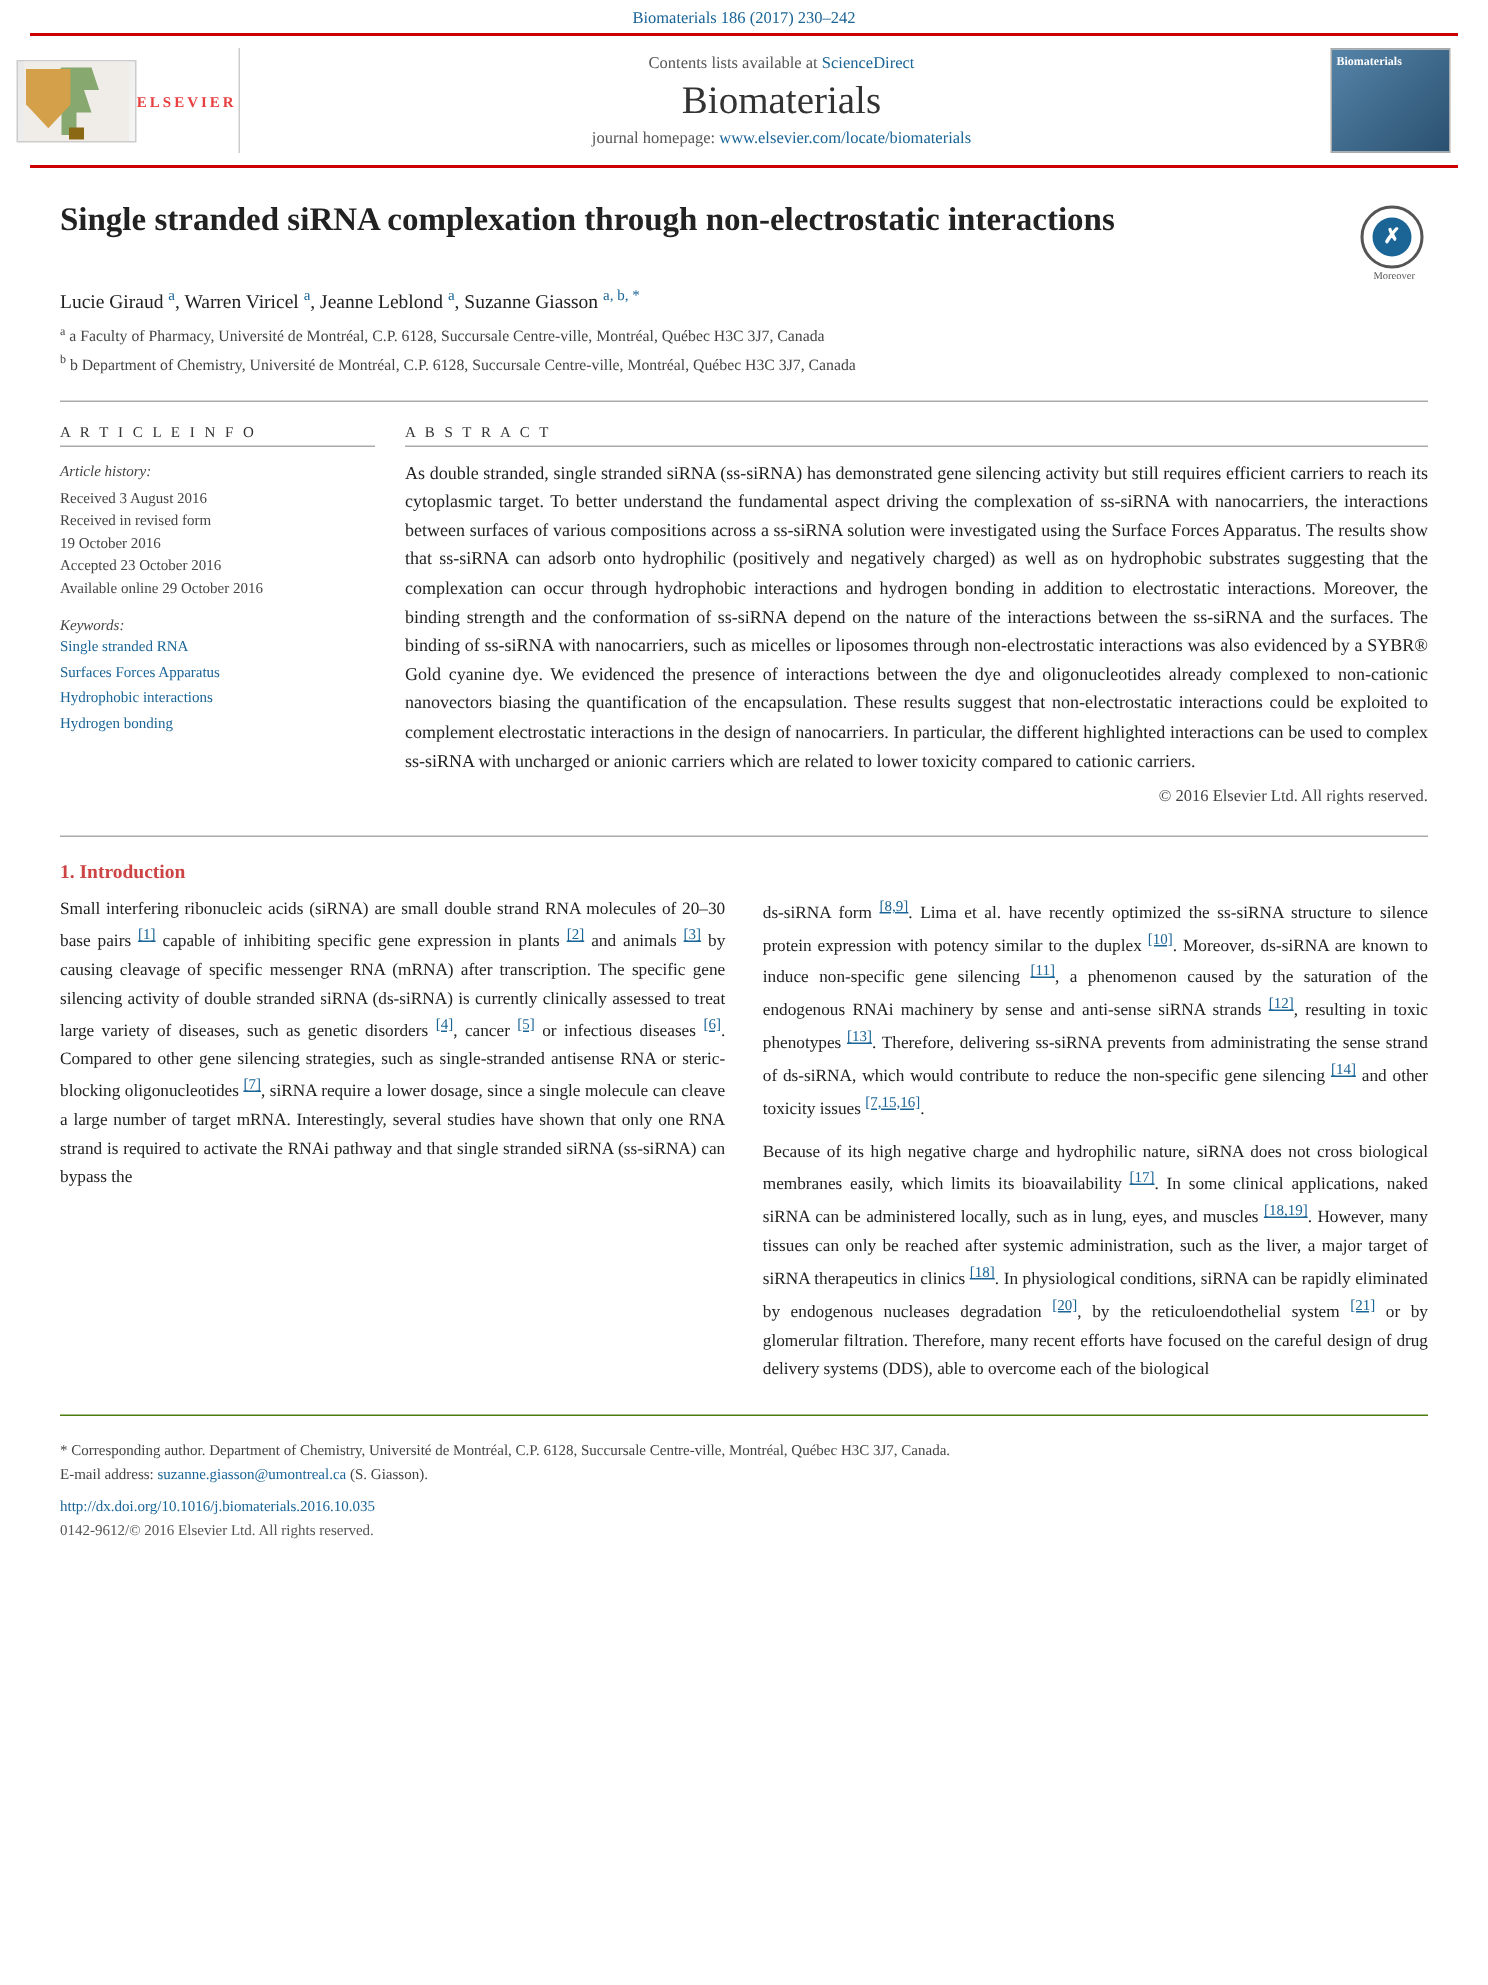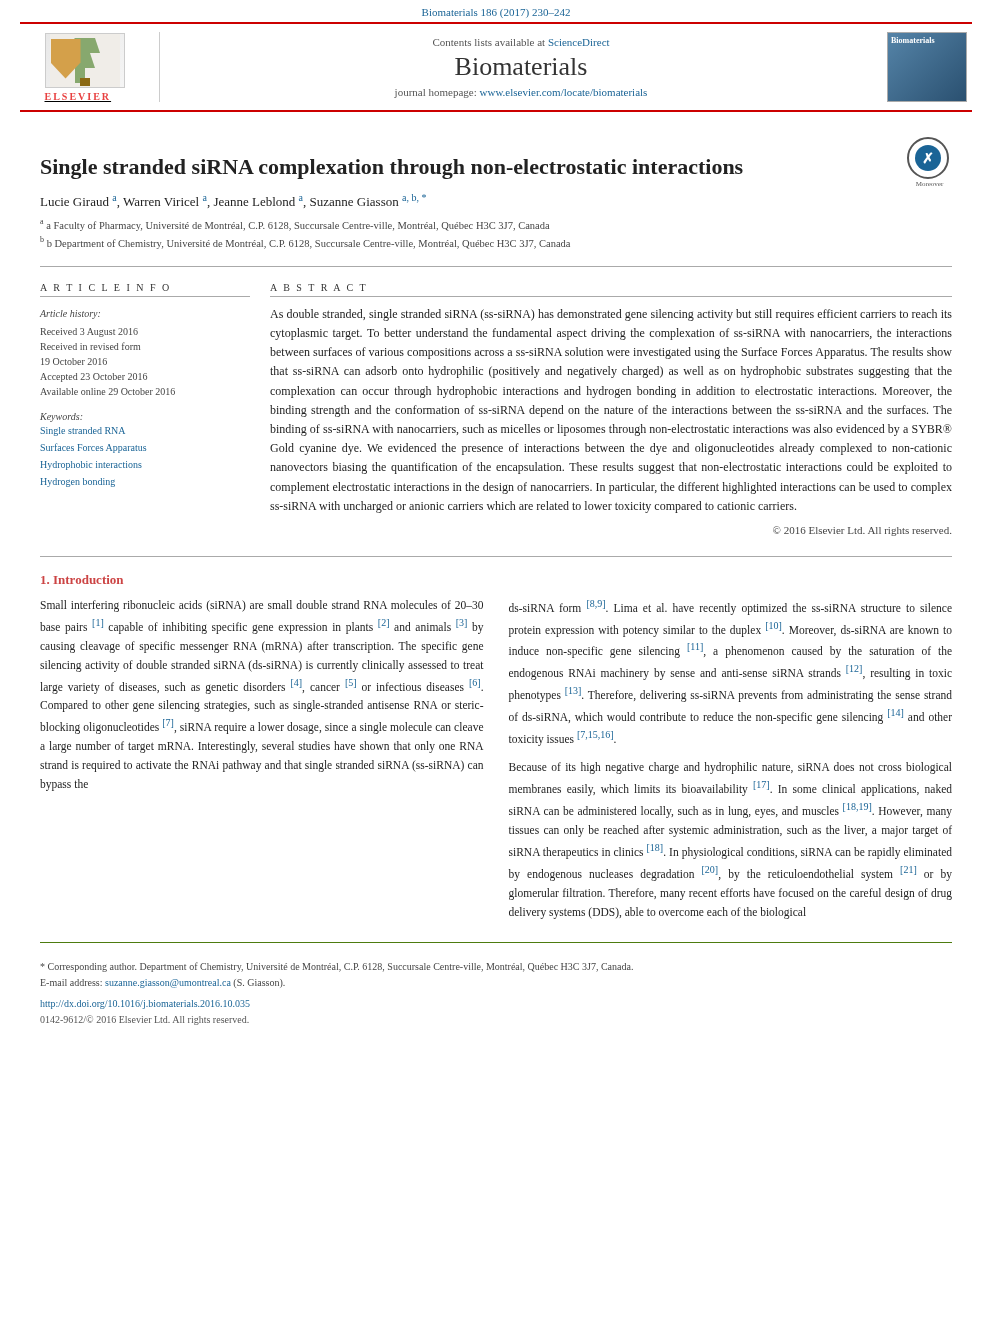--- a/index.html
+++ b/index.html
@@ -39,9 +39,8 @@
     }
     .elsevier-logo {
       display: flex;
-      flex-direction: column;
-      align-items: flex-start;
-      text-decoration: underline;
+      flex-direction: row;
+      align-items: center;
     }
     .elsevier-logo .logo-img {
       width: 80px;

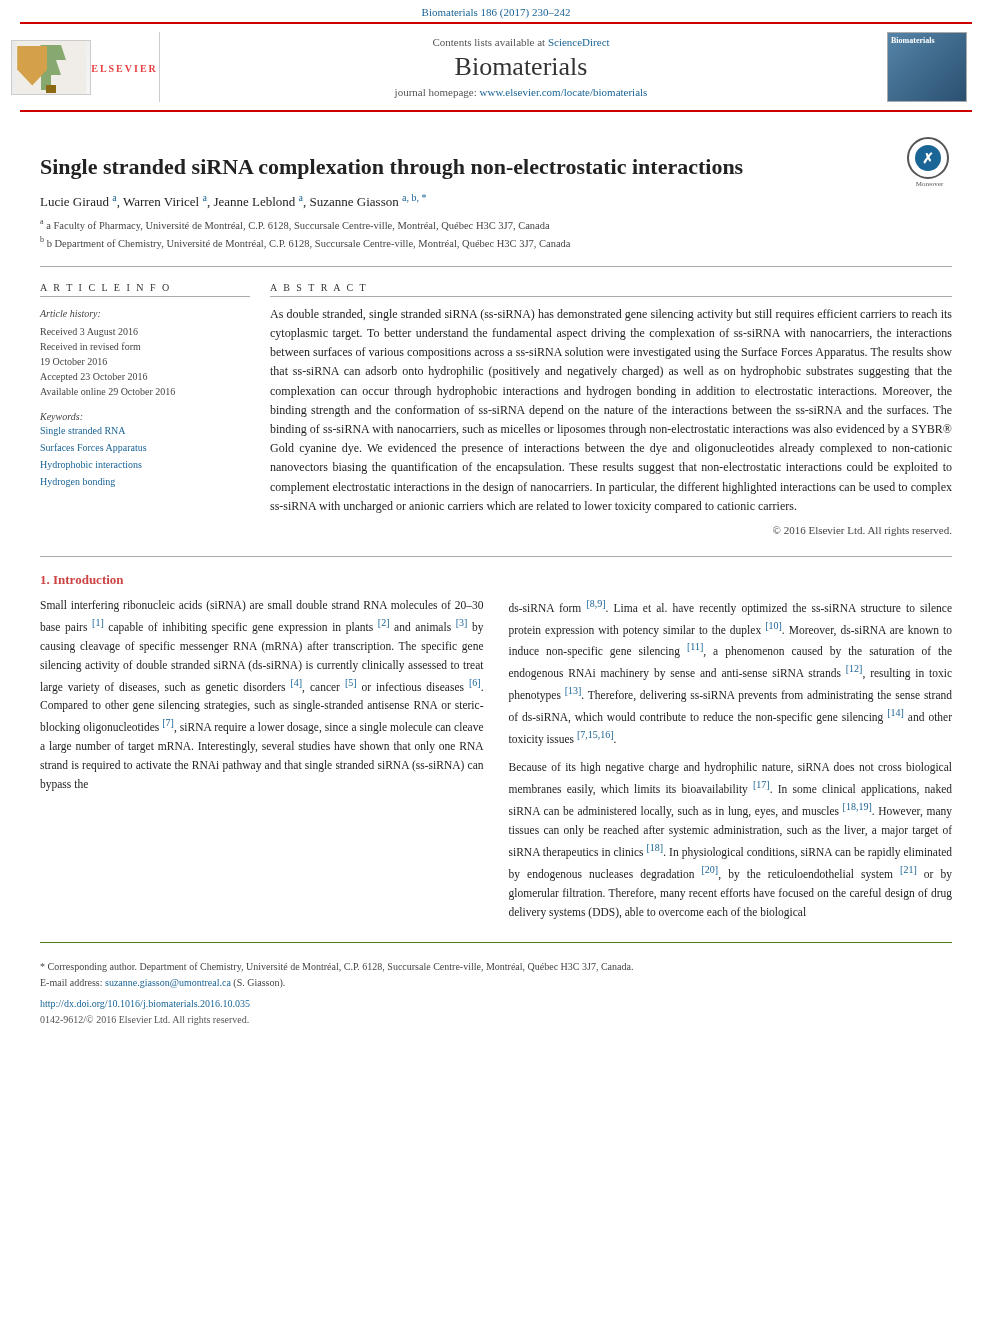--- a/index.html
+++ b/index.html
@@ -134,7 +134,7 @@
     
     .article-title-section {
       display: flex;
-      align-items: flex-end;
+      align-items: flex-start;
       margin-bottom: 10px;
     }
     .article-title {

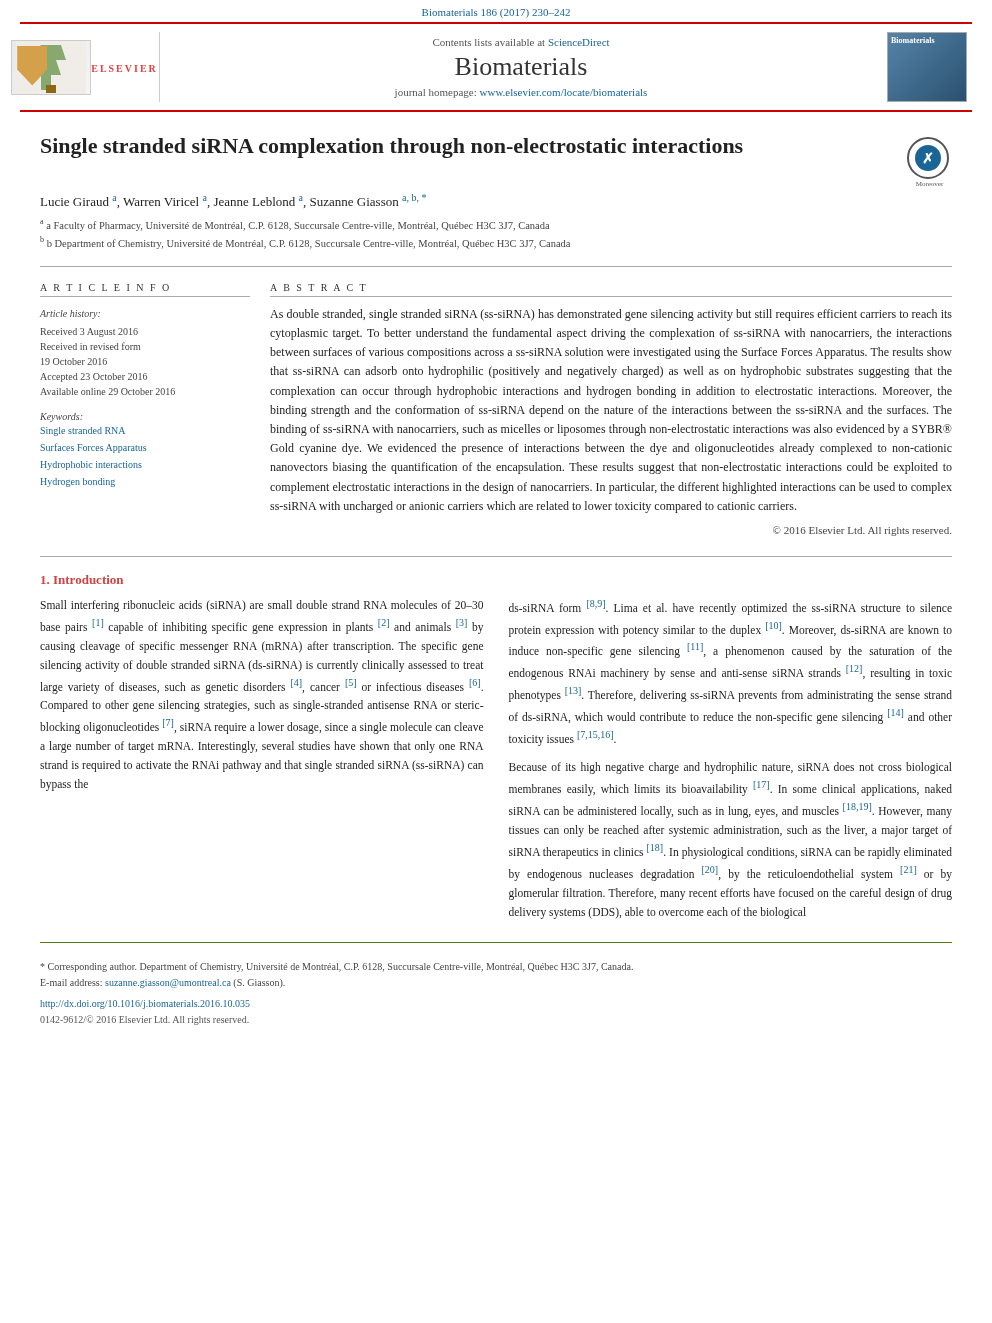--- a/index.html
+++ b/index.html
@@ -304,6 +304,7 @@
       color: #1a6496;
       font-size: 10px;
       vertical-align: super;
+      text-decoration: underline;
     }
 
     

